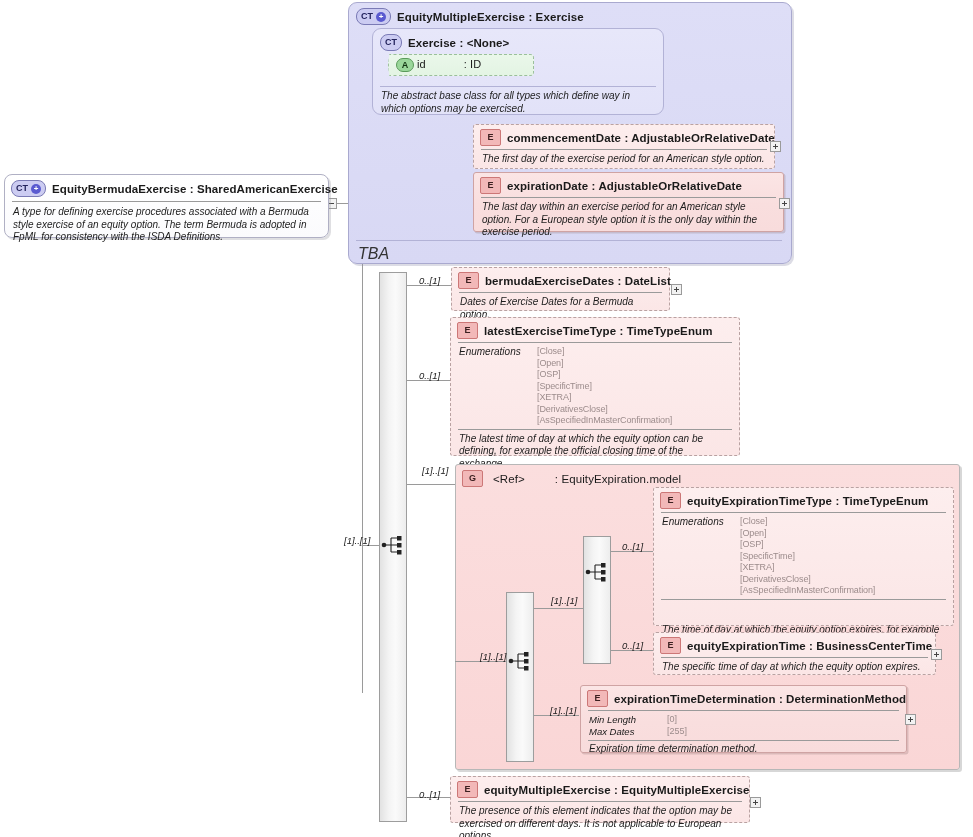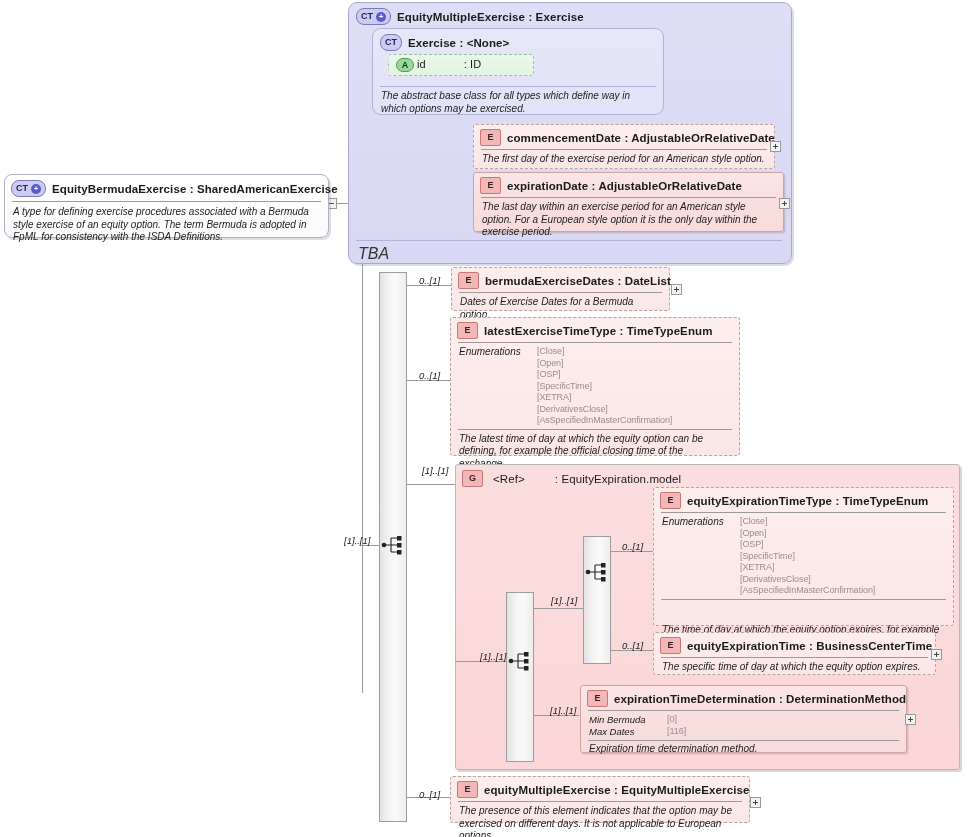--- a/index.html
+++ b/index.html
@@ -315,7 +315,7 @@
   <div class="facets">
     <div>
       <div class="row">
-        <span class="fl">Min Bermuda</span>
+        <span class="fl">Min Length</span>
         <span class="fv">[0]</span>
       </div>
       <div class="row">

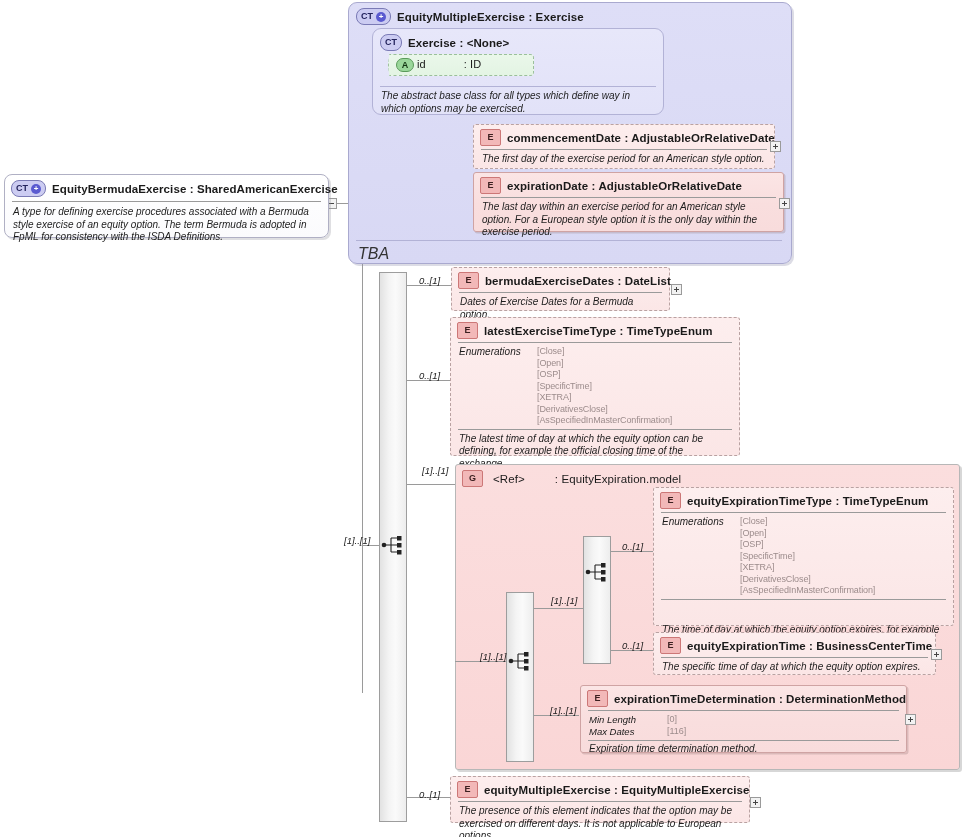--- a/index.html
+++ b/index.html
@@ -320,7 +320,7 @@
       </div>
       <div class="row">
         <span class="fl">Max Dates</span>
-        <span class="fv">[116]</span>
+        <span class="fv">[255]</span>
       </div>
     </div>
   </div>

